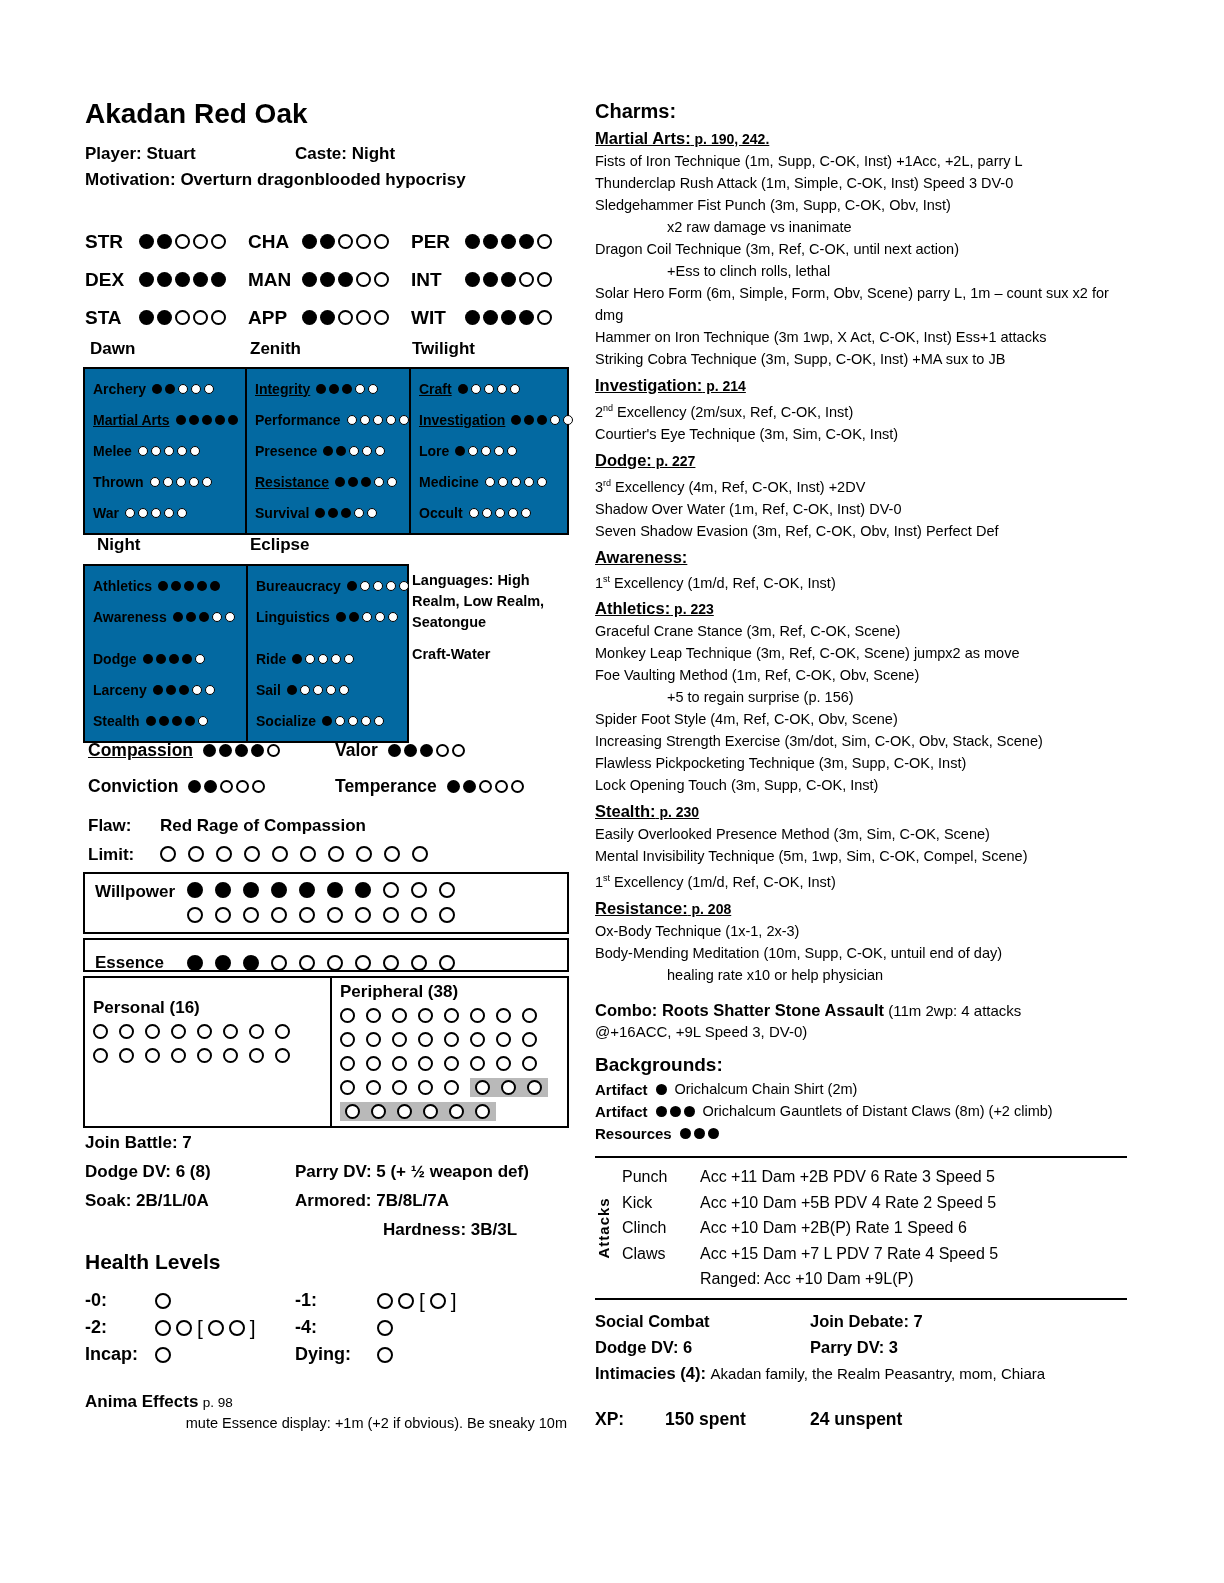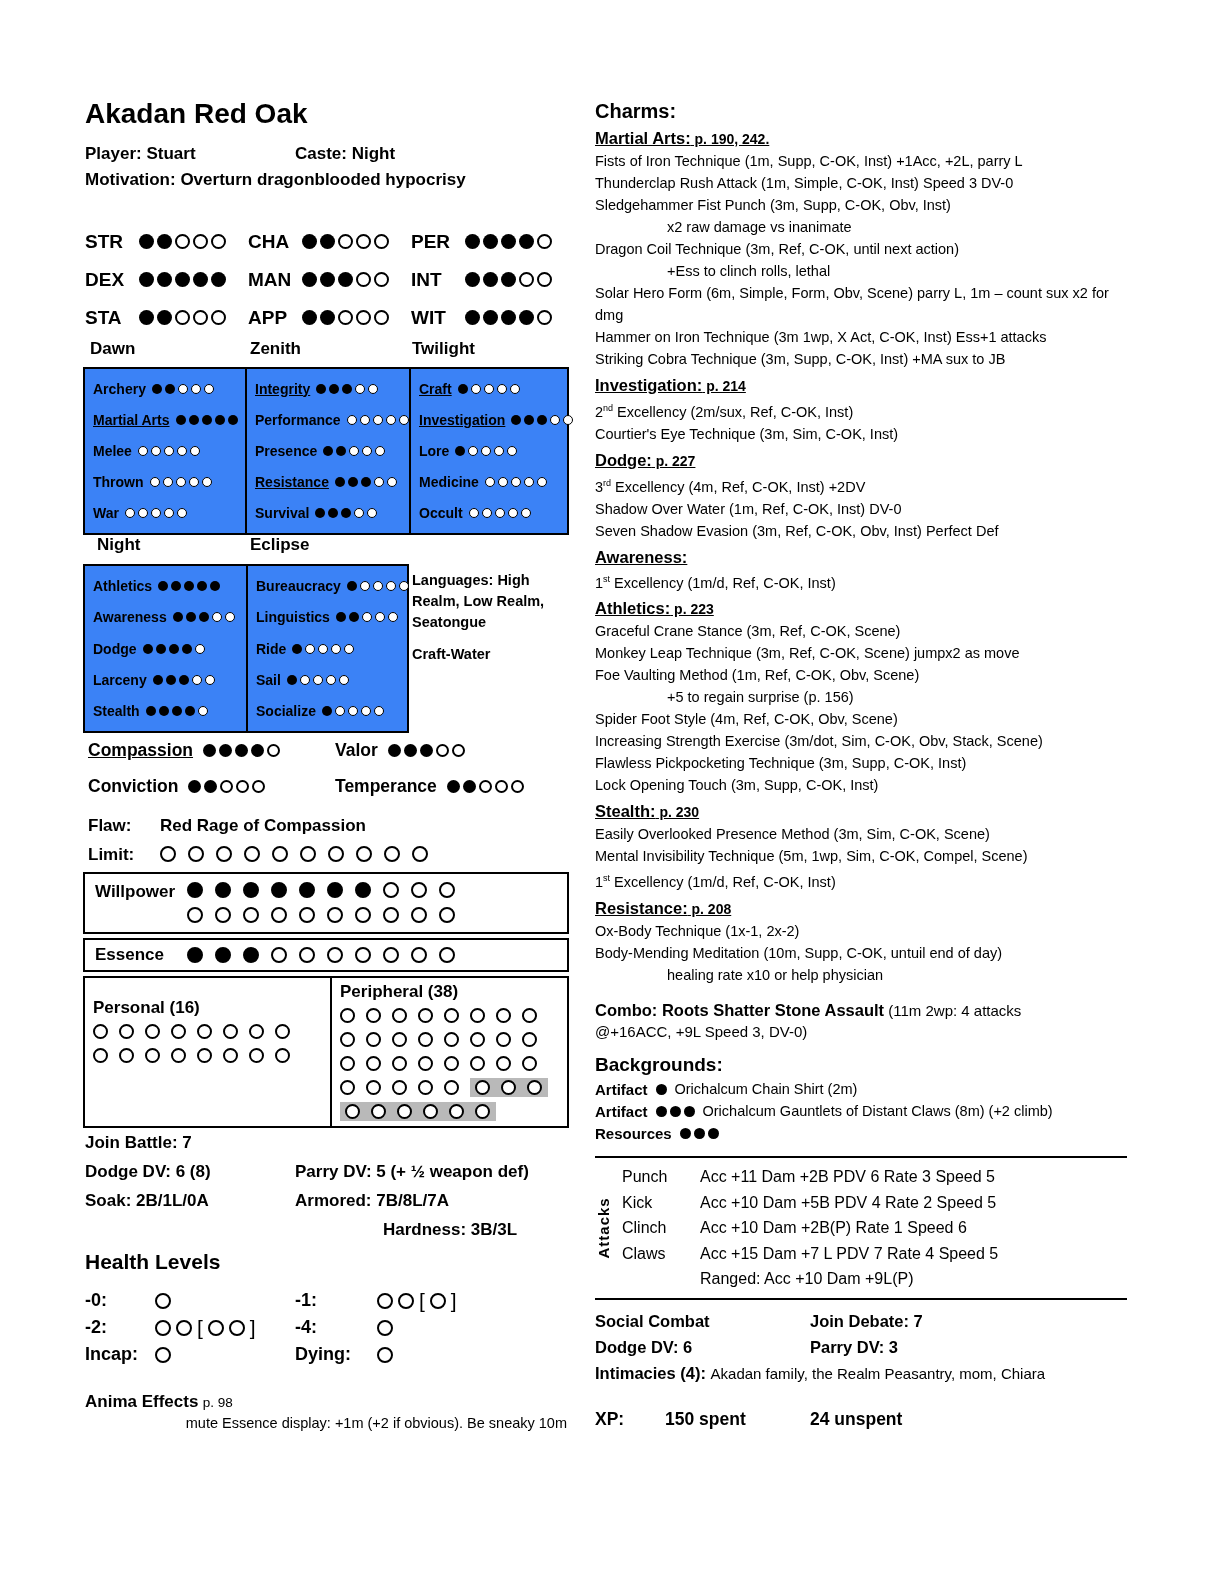--- a/index.html
+++ b/index.html
@@ -48,7 +48,7 @@
   .caste-heads-2 span:nth-child(1){ left:12px; }
   .caste-heads-2 span:nth-child(2){ left:165px; }
 
-  .abox { position:absolute; left:83px; border:2px solid #000; display:flex; background:#3b82f6; }
+  .abox { position:absolute; left:83px; border:2px solid #000; display:flex; background:#0369a1; }
   .abox-col { padding:4px 0 5px 0; }
   .abox-col + .abox-col { border-left:2px solid #000; }
   .abox1 { top:367px; width:486px; }

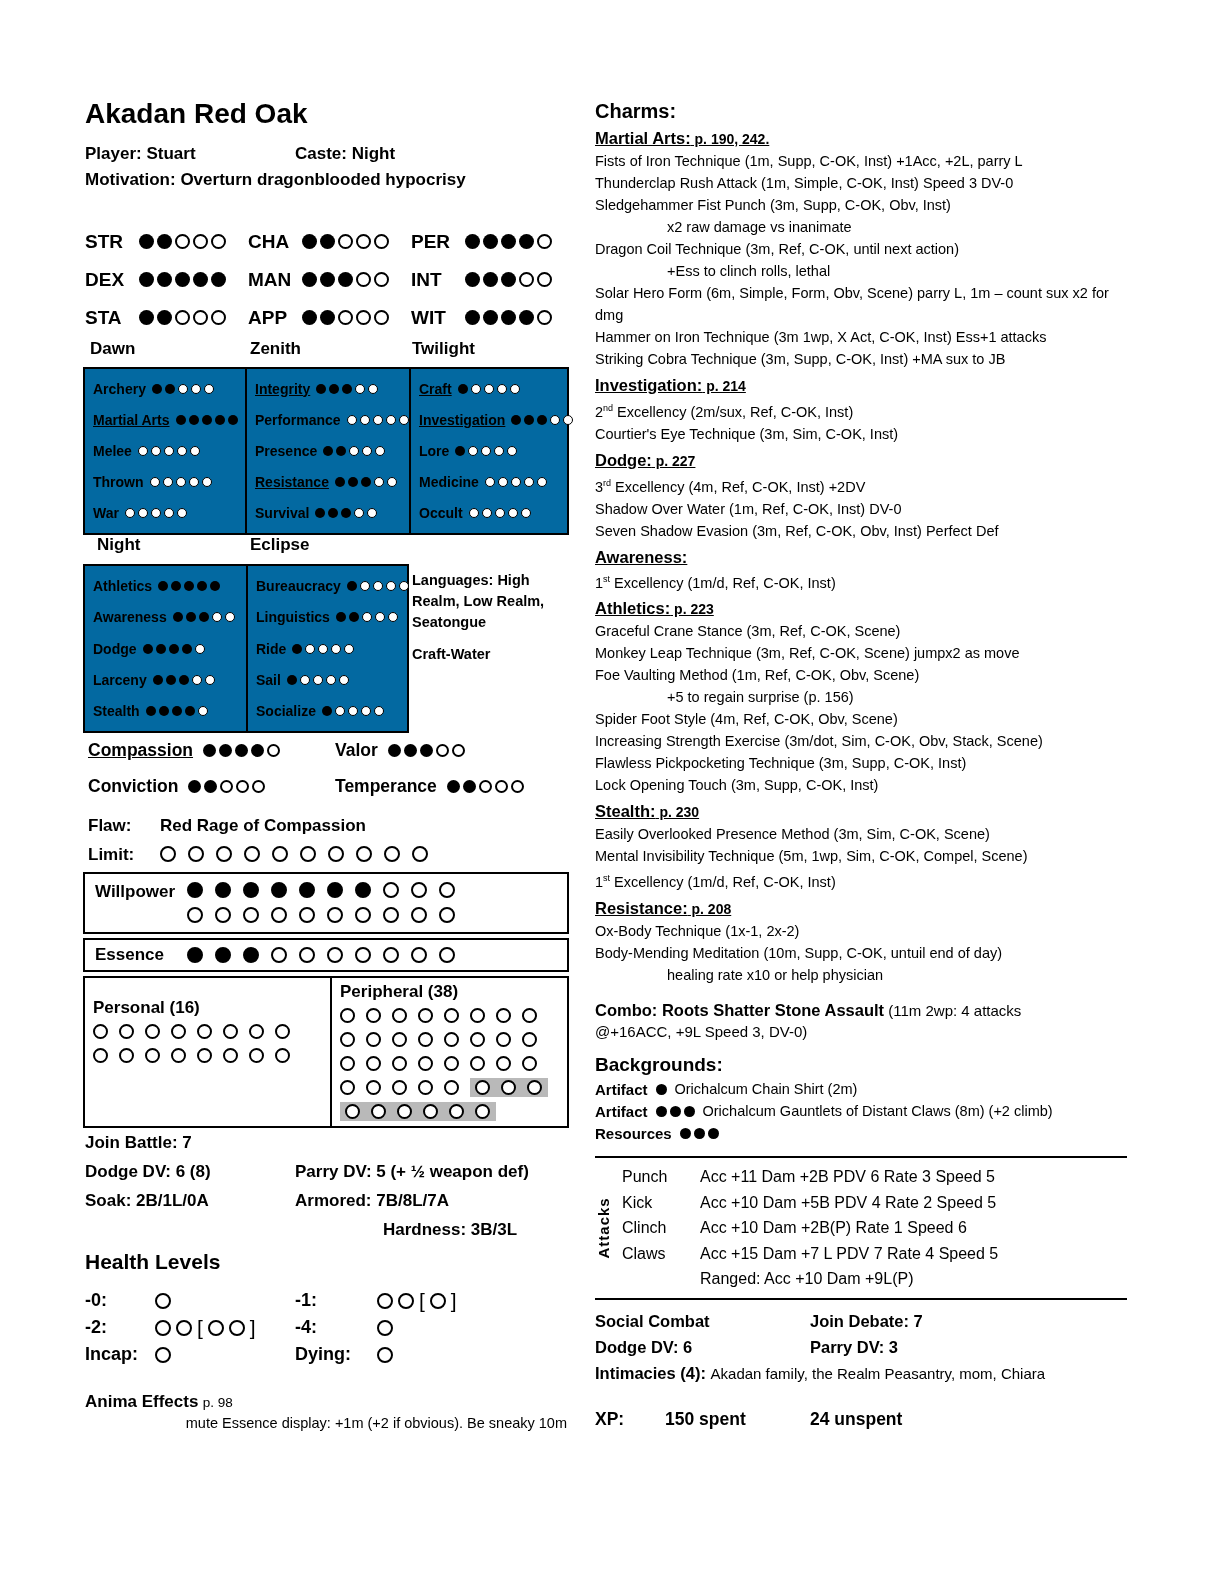--- a/index.html
+++ b/index.html
@@ -57,7 +57,7 @@
   .abox1 .abox-col:nth-child(3){ width:158px; }
   .abox2 { top:564px; width:326px; }
   .abox2 .abox-col { width:161px; }
-  .abox2 .ab-row:nth-child(3){ margin-top:1px; }
+  .abox2 .ab-row:nth-child(3){ margin-top:11px; }
   .ab-row { display:flex; align-items:center; gap:6px; height:31px; padding-left:8px; }
   .ab-name { font-weight:bold; font-size:14px; white-space:nowrap; }
 

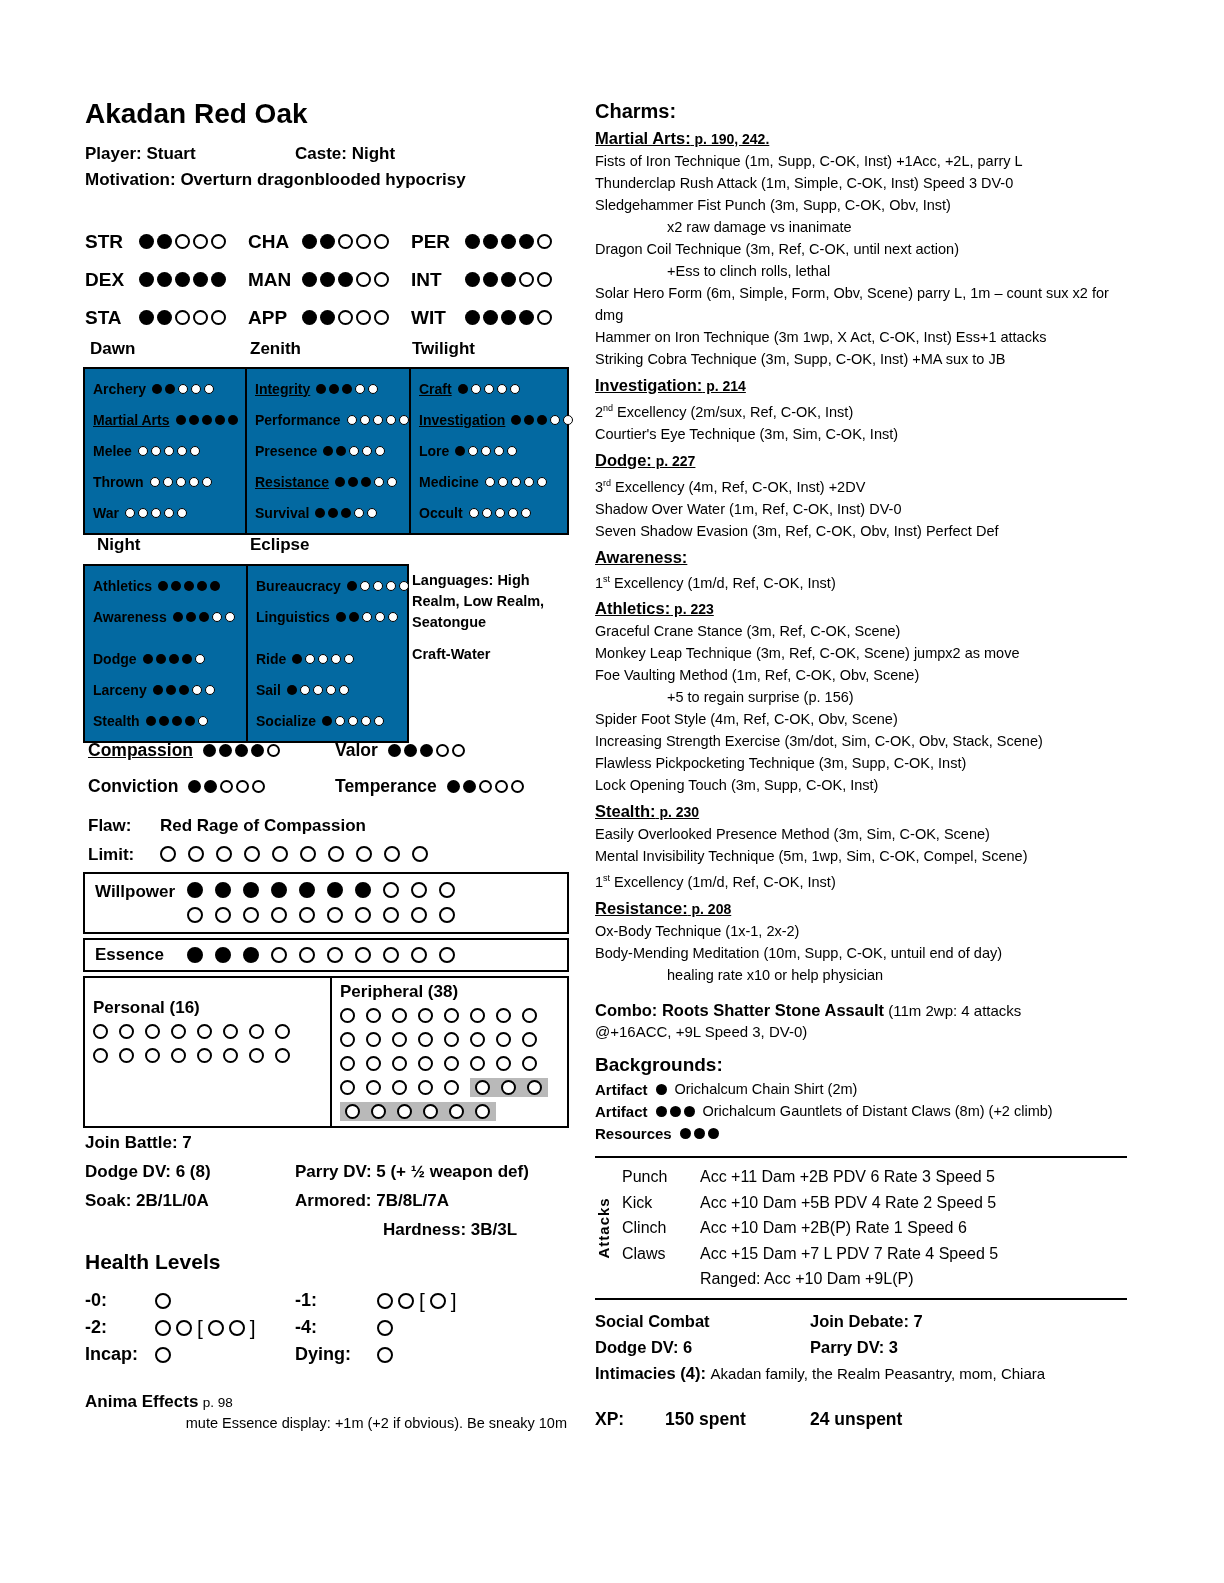--- a/index.html
+++ b/index.html
@@ -1036,7 +1036,7 @@
         </div>
         <div class="charm-section">
           <div class="charm-heading"><span class="u"><span class="hn">Resistance:</span><span class="pg"> p. 208</span></span></div>
-          <div class="charm-line">Ox-Body Technique (1x-1, 2x-2)</div>
+          <div class="charm-line">Ox-Body Technique (1x-1, 2x-3)</div>
           <div class="charm-line">Body-Mending Meditation (10m, Supp, C-OK, untuil end of day)</div>
           <div class="charm-line ind">healing rate x10 or help physician</div>
         </div>

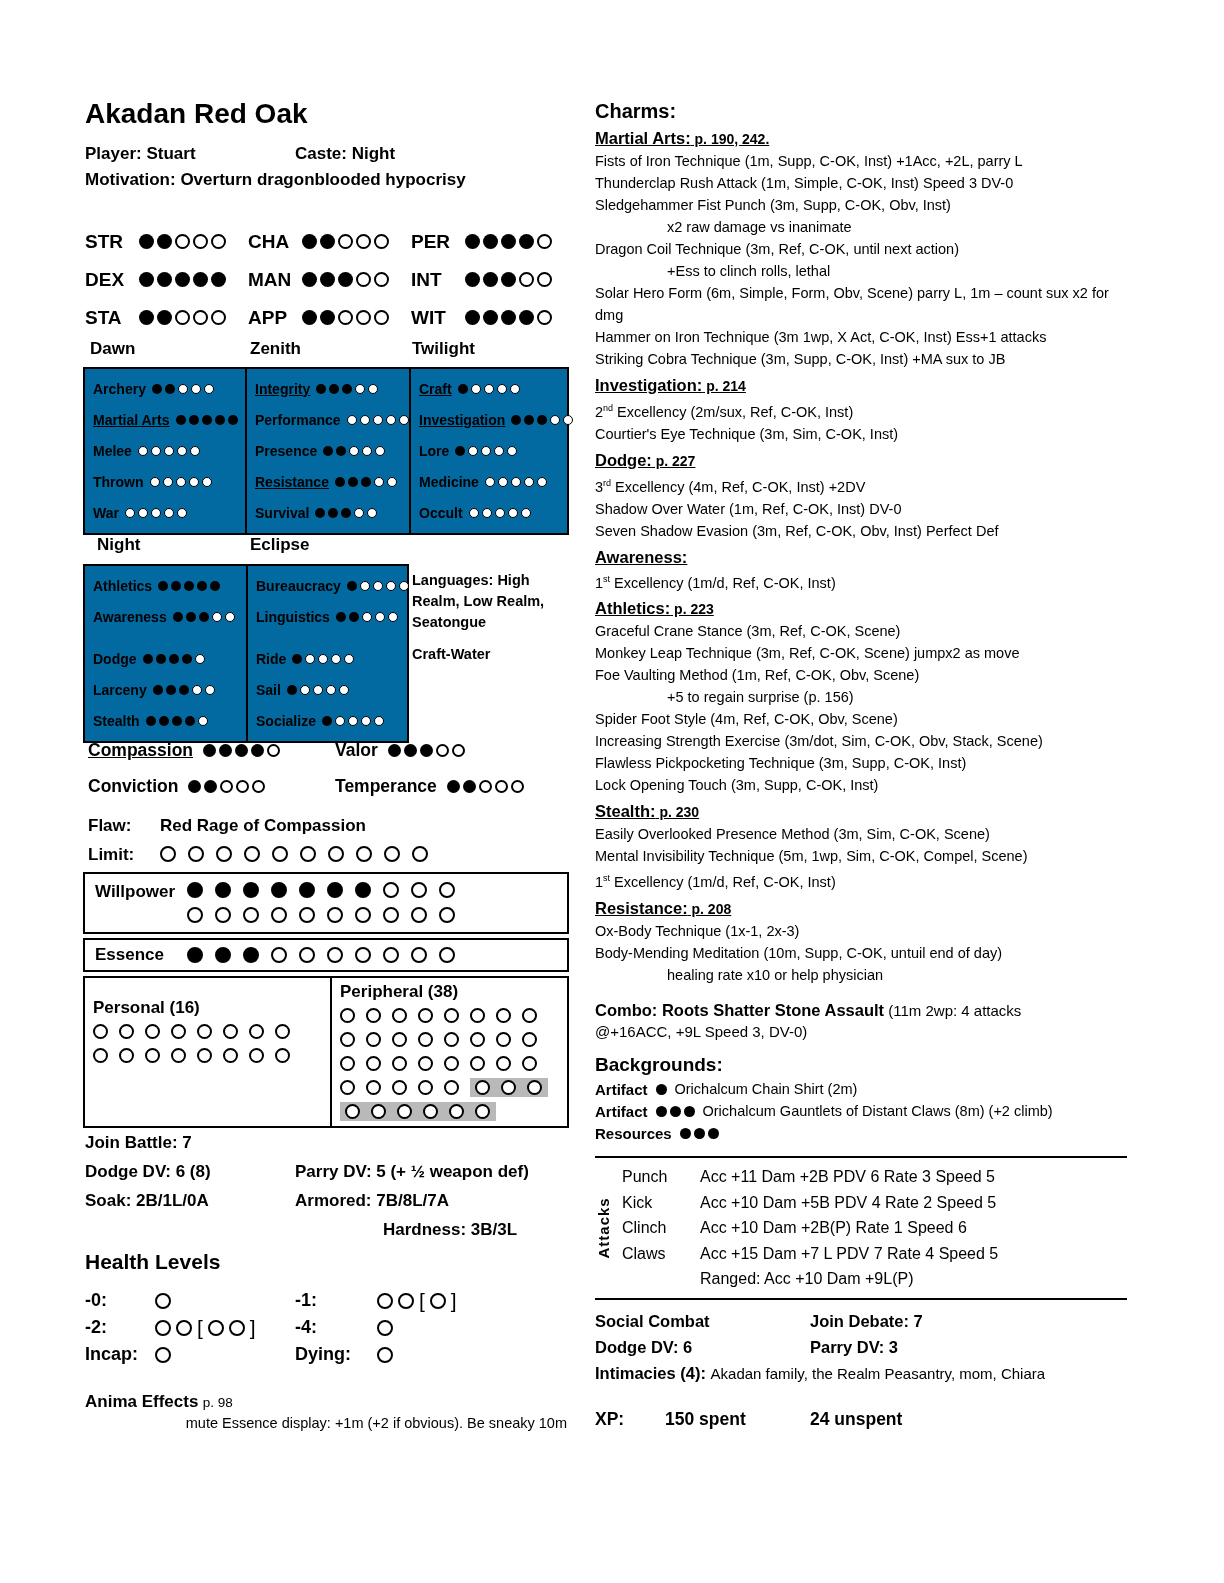--- a/index.html
+++ b/index.html
@@ -79,7 +79,7 @@
   .wp-label { font-weight:bold; font-size:17px; width:92px; padding-top:2px; }
   .wp-row { height:25px; }
 
-  .essbox { position:absolute; left:83px; top:938px; width:486px; height:34px; border:2px solid #000; padding:5px 0 0 10px; display:flex; }
+  .essbox { position:absolute; left:83px; top:938px; width:486px; height:34px; border:2px solid #000; padding:13px 0 0 10px; display:flex; }
   .ess-label { font-weight:bold; font-size:17px; width:92px; }
 
   .poolbox { position:absolute; left:83px; top:976px; width:486px; height:152px; border:2px solid #000; display:flex; }

